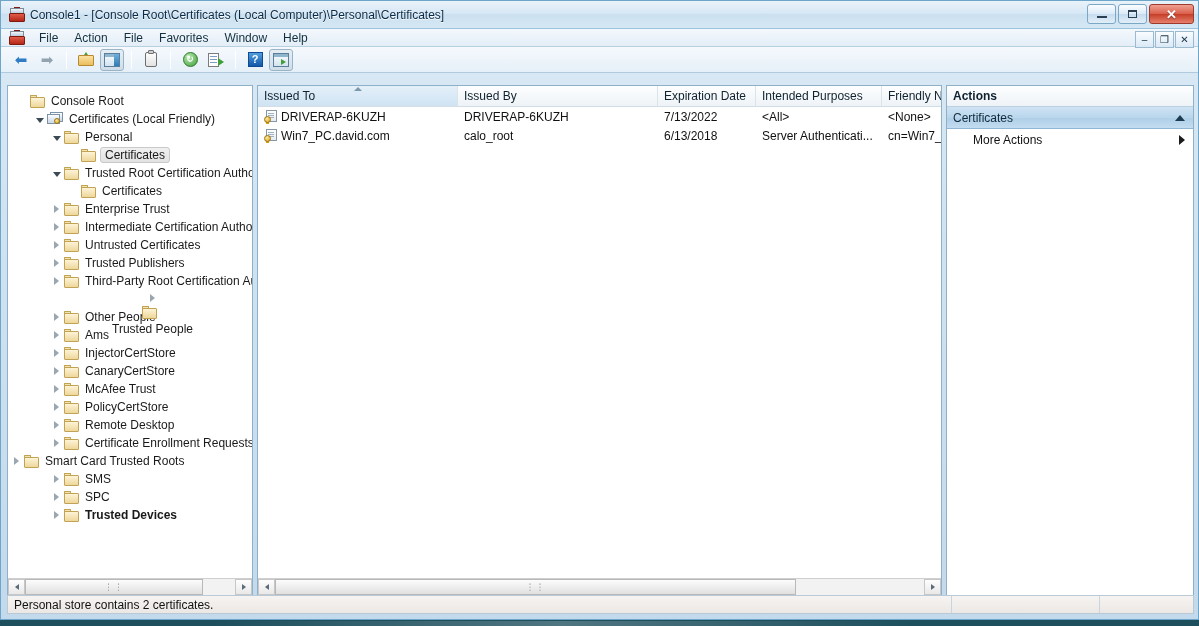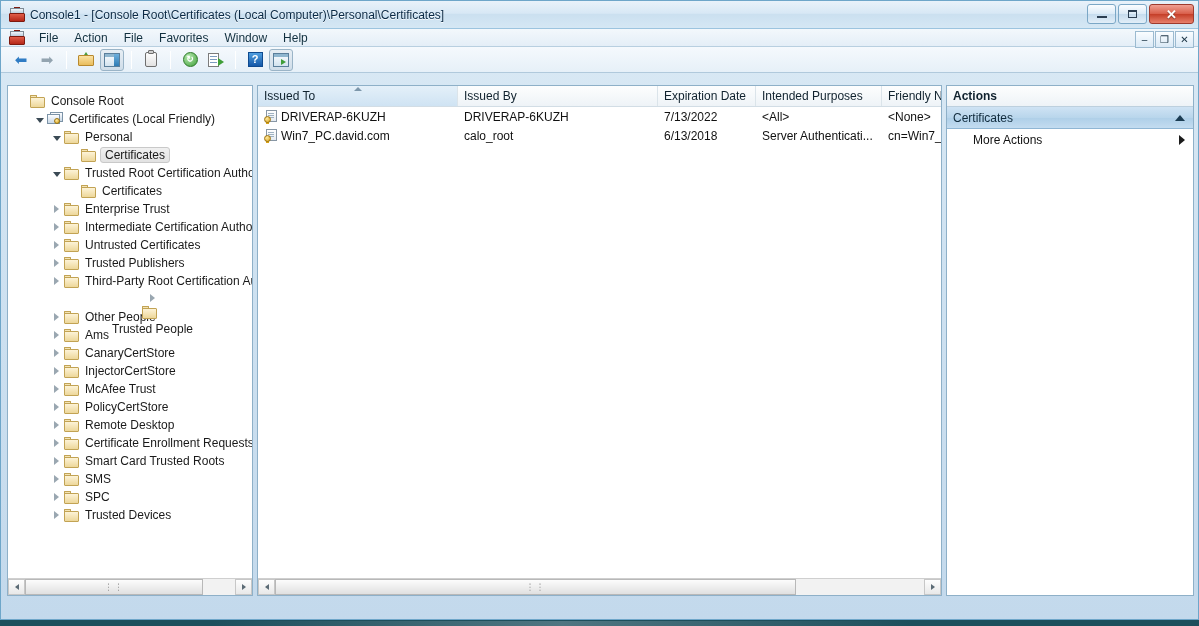--- a/index.html
+++ b/index.html
@@ -641,17 +641,17 @@
               <i class="tab"></i>
               <i class="body"></i>
             </span>
+            <span class="node-label">InjectorCertStore</span>
+          </div>
+          <div class="tree-node" style="padding-left: 40px;">
+            <div class="tw">
+              <i class="tri-collapsed"></i>
+            </div>
+            <span class="folder-ico">
+              <i class="tab"></i>
+              <i class="body"></i>
+            </span>
             <span class="node-label">CanaryCertStore</span>
-          </div>
-          <div class="tree-node" style="padding-left: 40px;">
-            <div class="tw">
-              <i class="tri-collapsed"></i>
-            </div>
-            <span class="folder-ico">
-              <i class="tab"></i>
-              <i class="body"></i>
-            </span>
-            <span class="node-label">InjectorCertStore</span>
           </div>
           <div class="tree-node" style="padding-left: 40px;">
             <div class="tw">

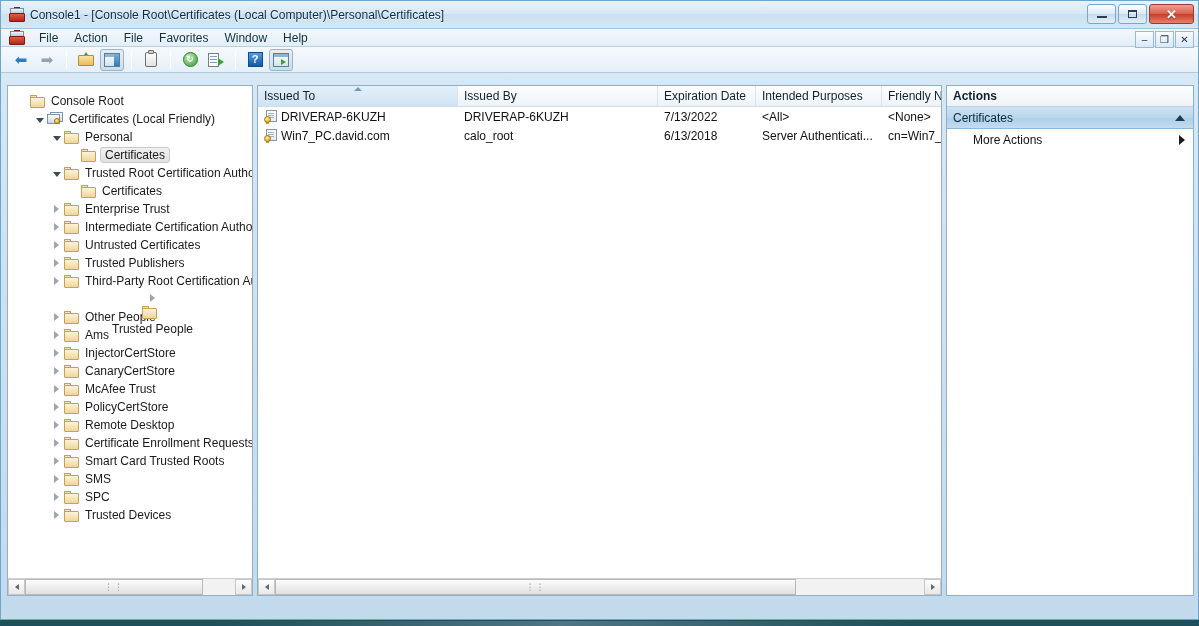--- a/index.html
+++ b/index.html
@@ -693,7 +693,7 @@
             </span>
             <span class="node-label">Certificate Enrollment Requests</span>
           </div>
-          <div class="tree-node" style="padding-left: 40px; text-align: center;">
+          <div class="tree-node" style=" text-align: center;">
             <div class="tw">
               <i class="tri-collapsed"></i>
             </div>

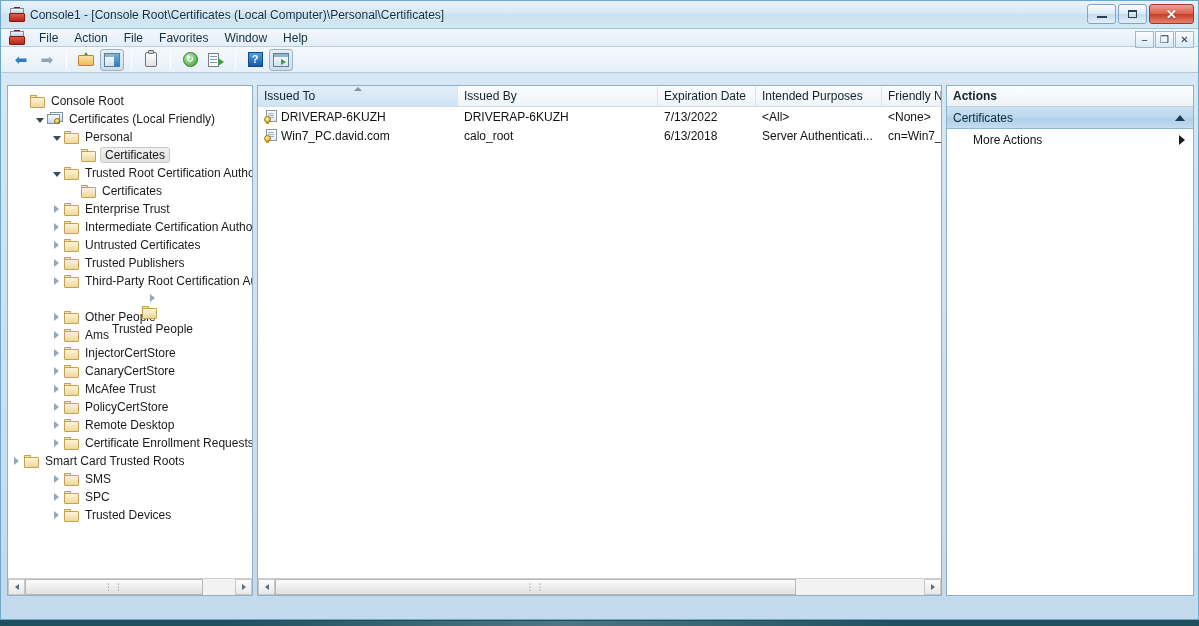--- a/index.html
+++ b/index.html
@@ -723,7 +723,7 @@
             </span>
             <span class="node-label">SPC</span>
           </div>
-          <div class="tree-node" style="padding-left: 40px;">
+          <div class="tree-node" style="padding-left: 40px; font-weight: bold;">
             <div class="tw">
               <i class="tri-collapsed"></i>
             </div>

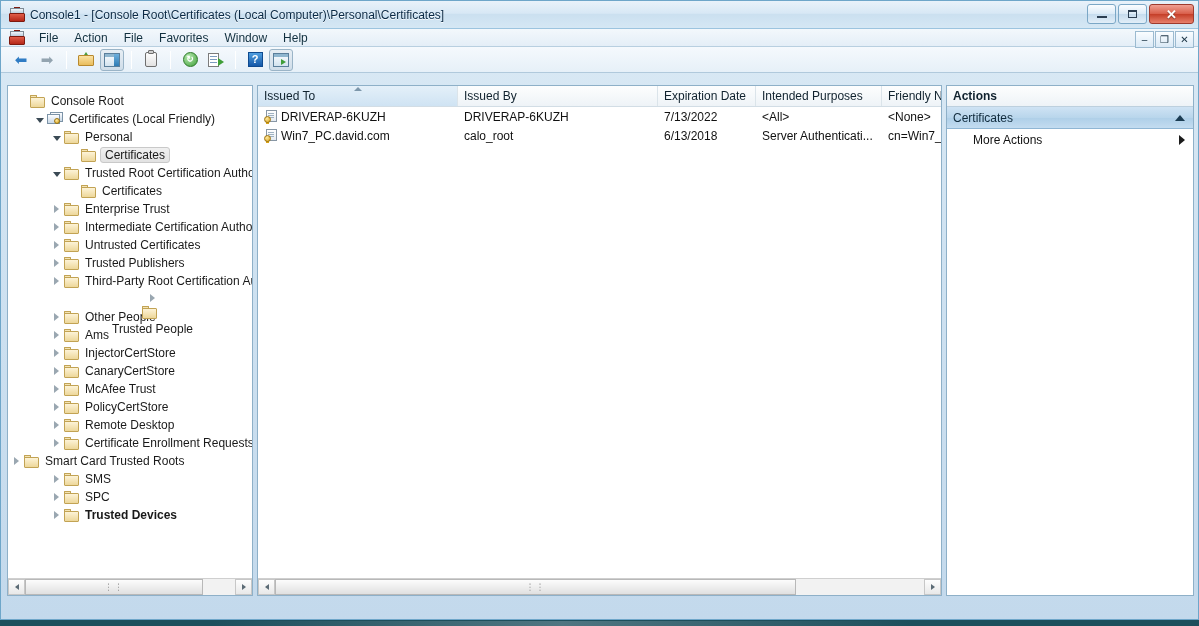--- a/index.html
+++ b/index.html
@@ -846,6 +846,11 @@
     </div>
   </div>
 
+  <div id="status-bar">
+    <div id="status-main">Personal store contains 2 certificates.</div>
+    <div class="status-sec" id="status-sec-1"></div>
+    <div class="status-sec" id="status-sec-2"></div>
+  </div>
 </div>
 
 <div id="desktop-artifact">

